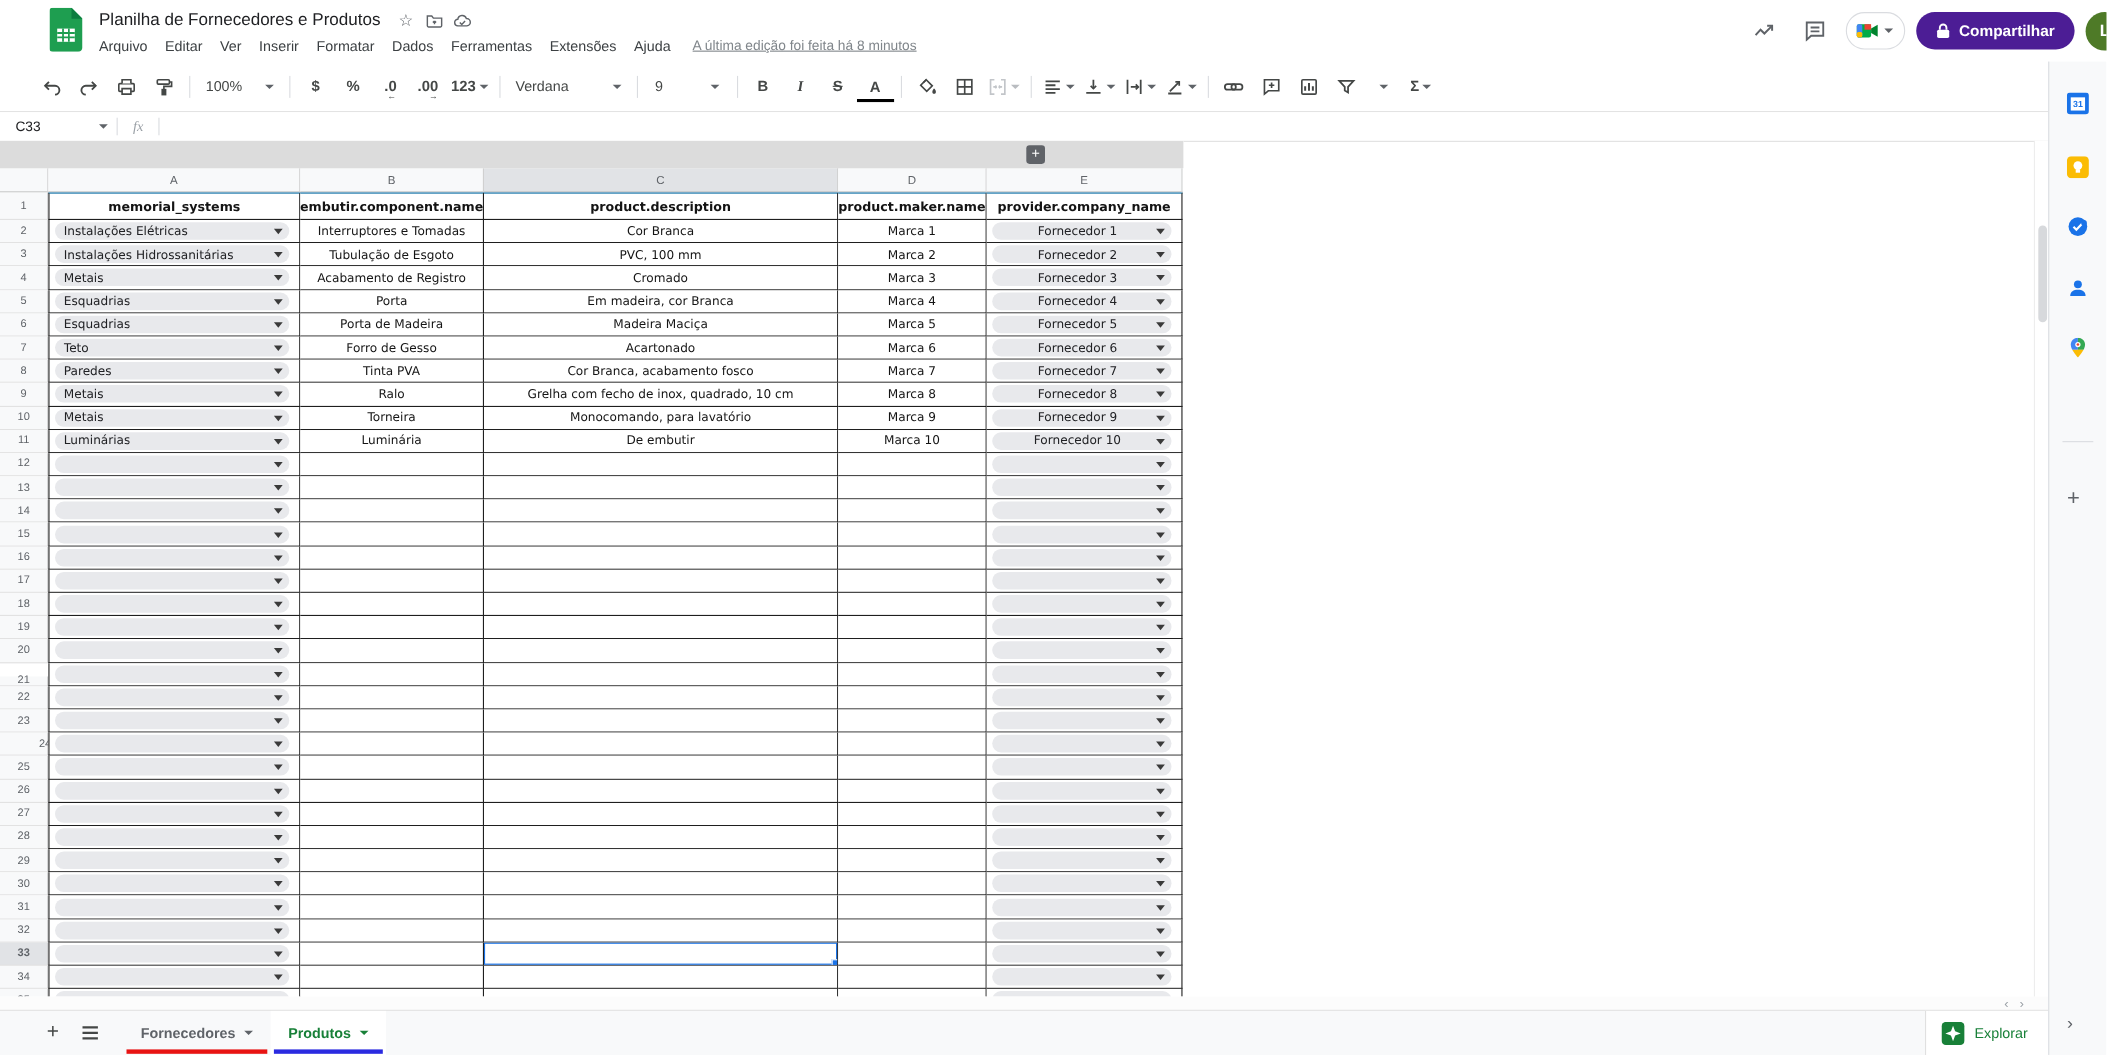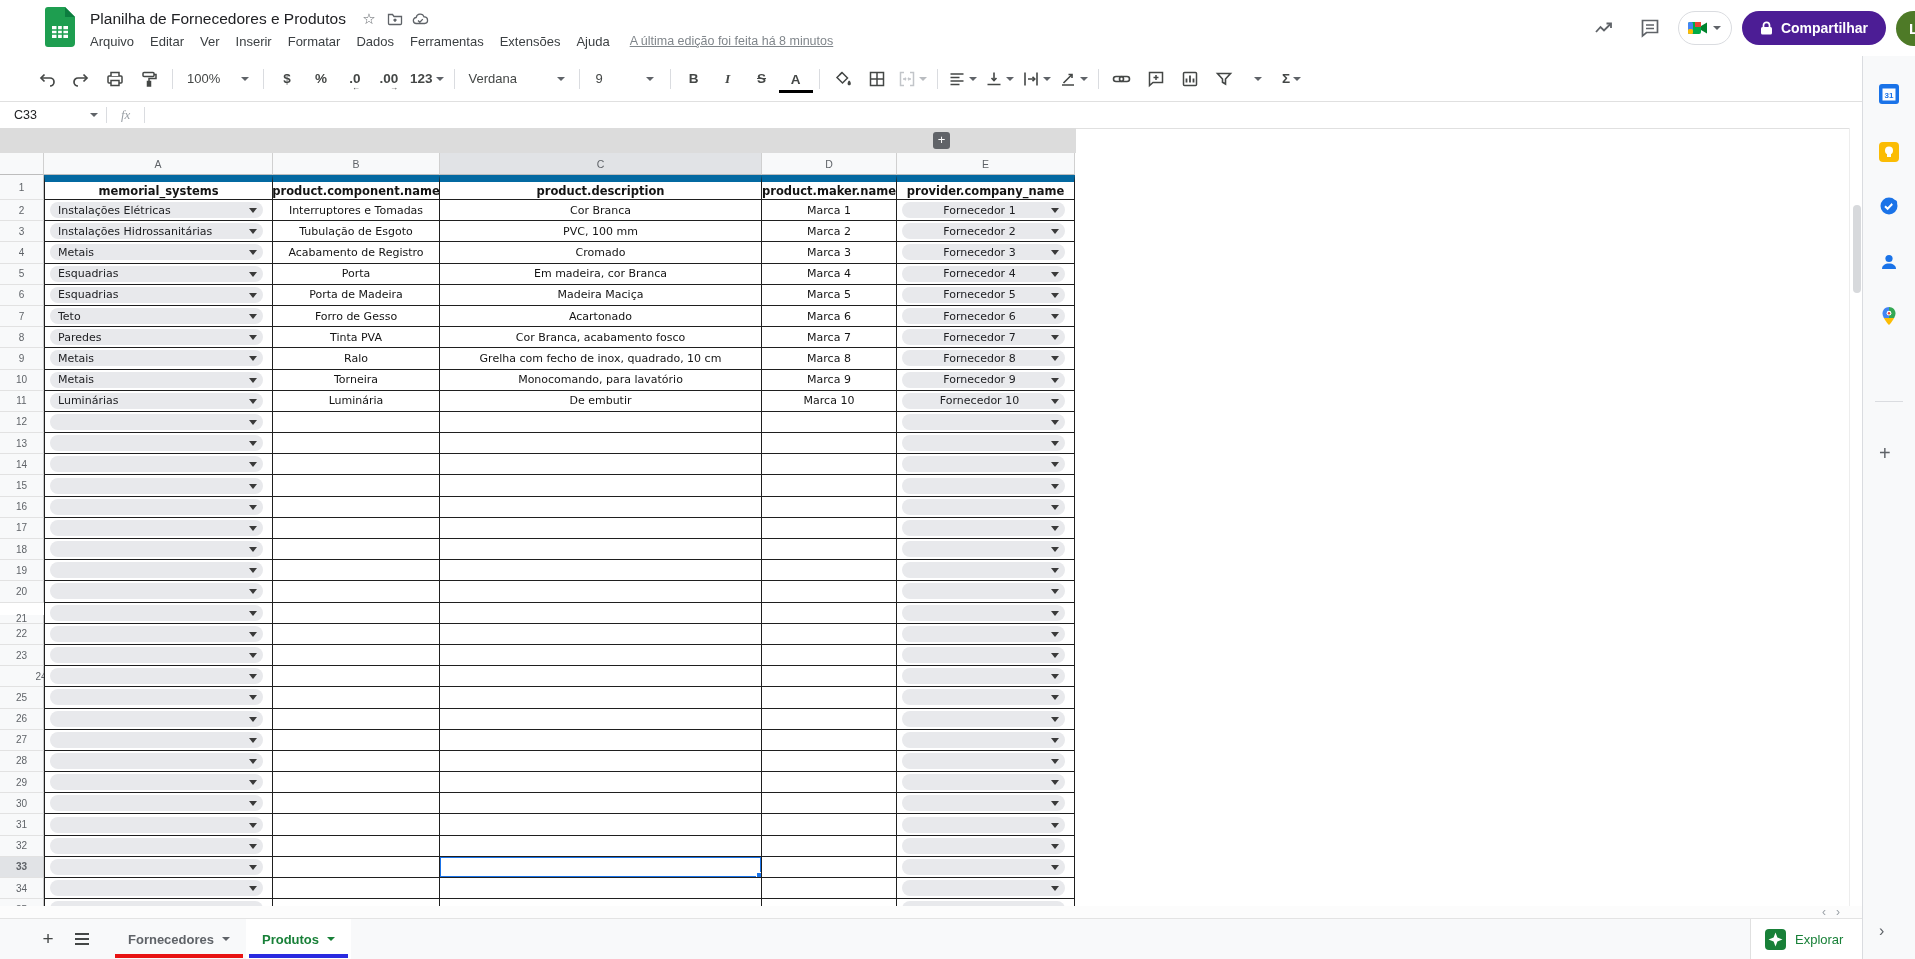--- a/index.html
+++ b/index.html
@@ -48,7 +48,7 @@
   .rn.hl{background:#e1e3e6;}
   .cell{border-right:1px solid #1f1f1f;border-bottom:1px solid #1f1f1f;display:flex;align-items:center;justify-content:center;font-family:"DejaVu Sans",sans-serif;font-size:11px;color:#141414;background:#fff;position:relative;overflow:hidden;box-sizing:border-box;flex:none;white-space:nowrap;}
   .cell.first{border-left:1px solid #1f1f1f;}
-  .r1 .cell{border-top:7px solid #0369a1;font-weight:bold;font-size:11.5px;}
+  .r1 .cell{border-top:1px solid #0369a1;font-weight:bold;font-size:11.5px;}
   .chip{height:16px;border-radius:8px;background:#e8e9ec;margin:0 9px 0 5px;flex:1;display:flex;align-items:center;position:relative;padding:0 16px 0 8px;min-width:0;}
   .chip .lbl{font-size:11px;color:#202124;white-space:nowrap;overflow:hidden;}
   .chip.center .lbl{width:100%;text-align:center;}

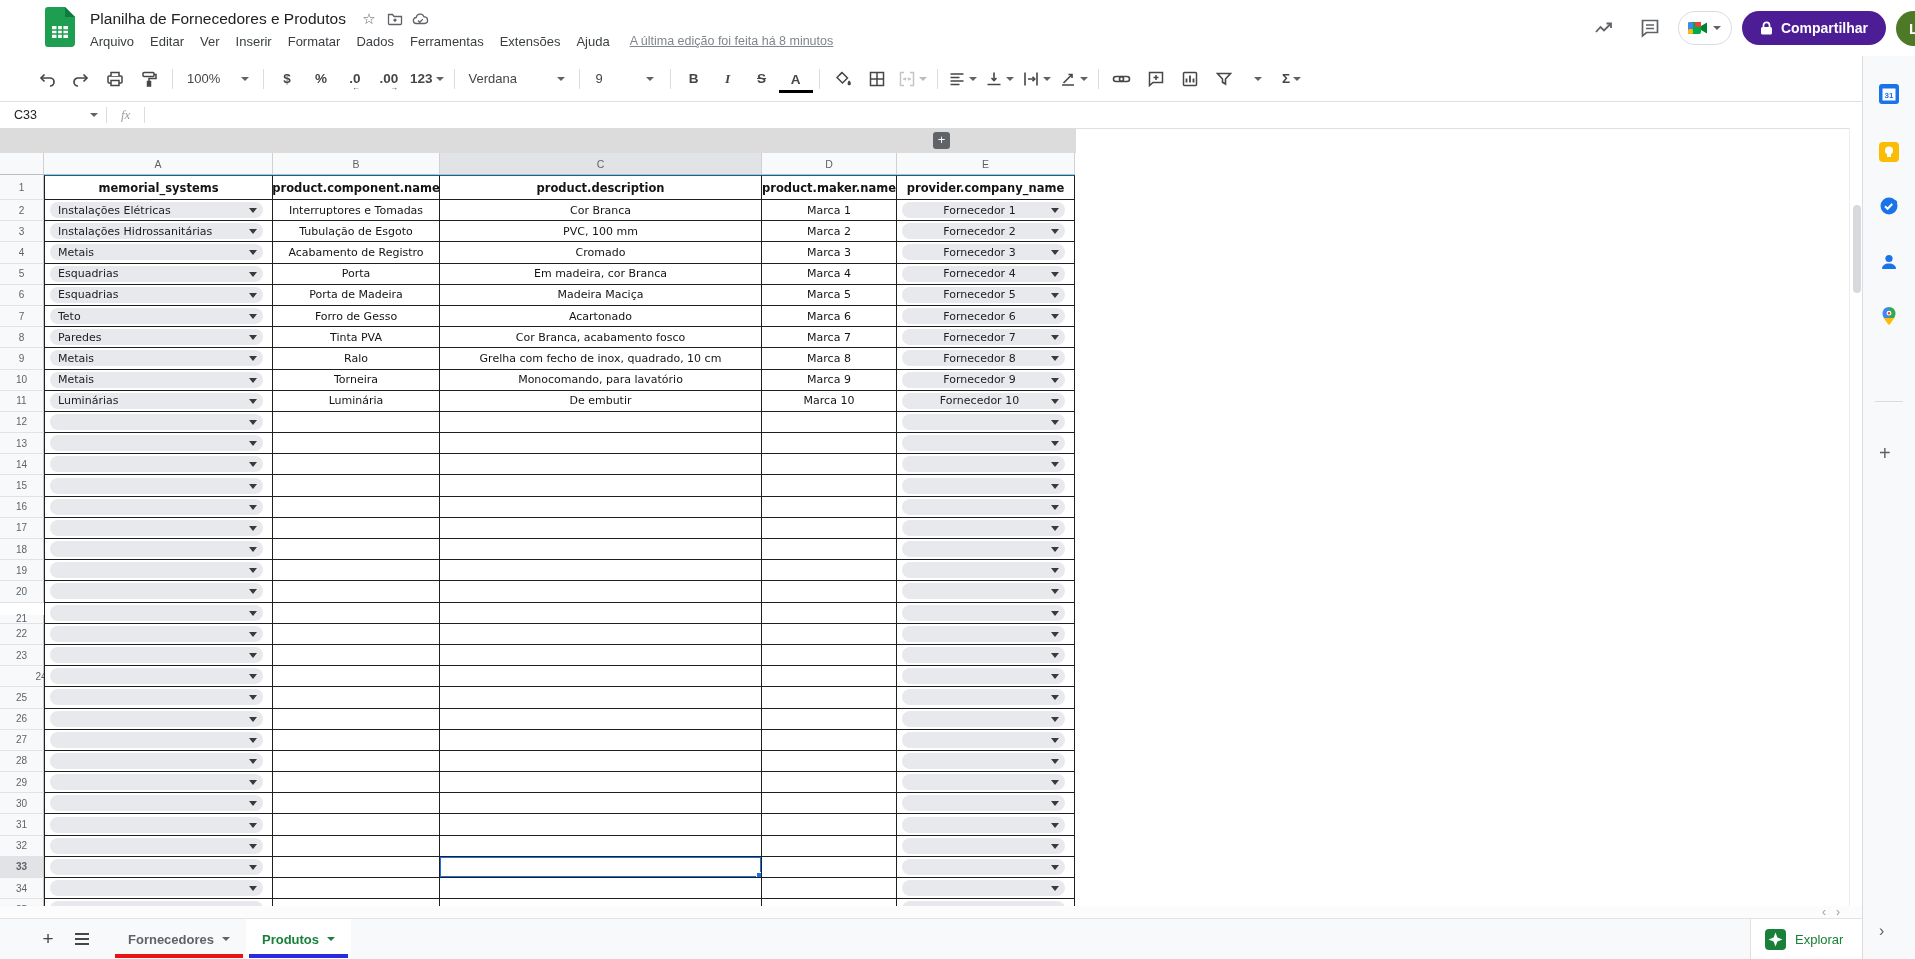--- a/index.html
+++ b/index.html
@@ -326,7 +326,7 @@
       <div class="grid-row r1" style="height: 25px;">
         <div class="rn" style="width: 44px;">1</div>
         <div class="cell first" style="width: 229px;">memorial_systems</div>
-        <div class="cell" style="width: 167px;">product.component.name</div>
+        <div class="cell" style="width: 167px;">embutir.component.name</div>
         <div class="cell" style="width: 322px;">product.description</div>
         <div class="cell" style="width: 135px;">product.maker.name</div>
         <div class="cell" style="width: 178px;">provider.company_name</div>

